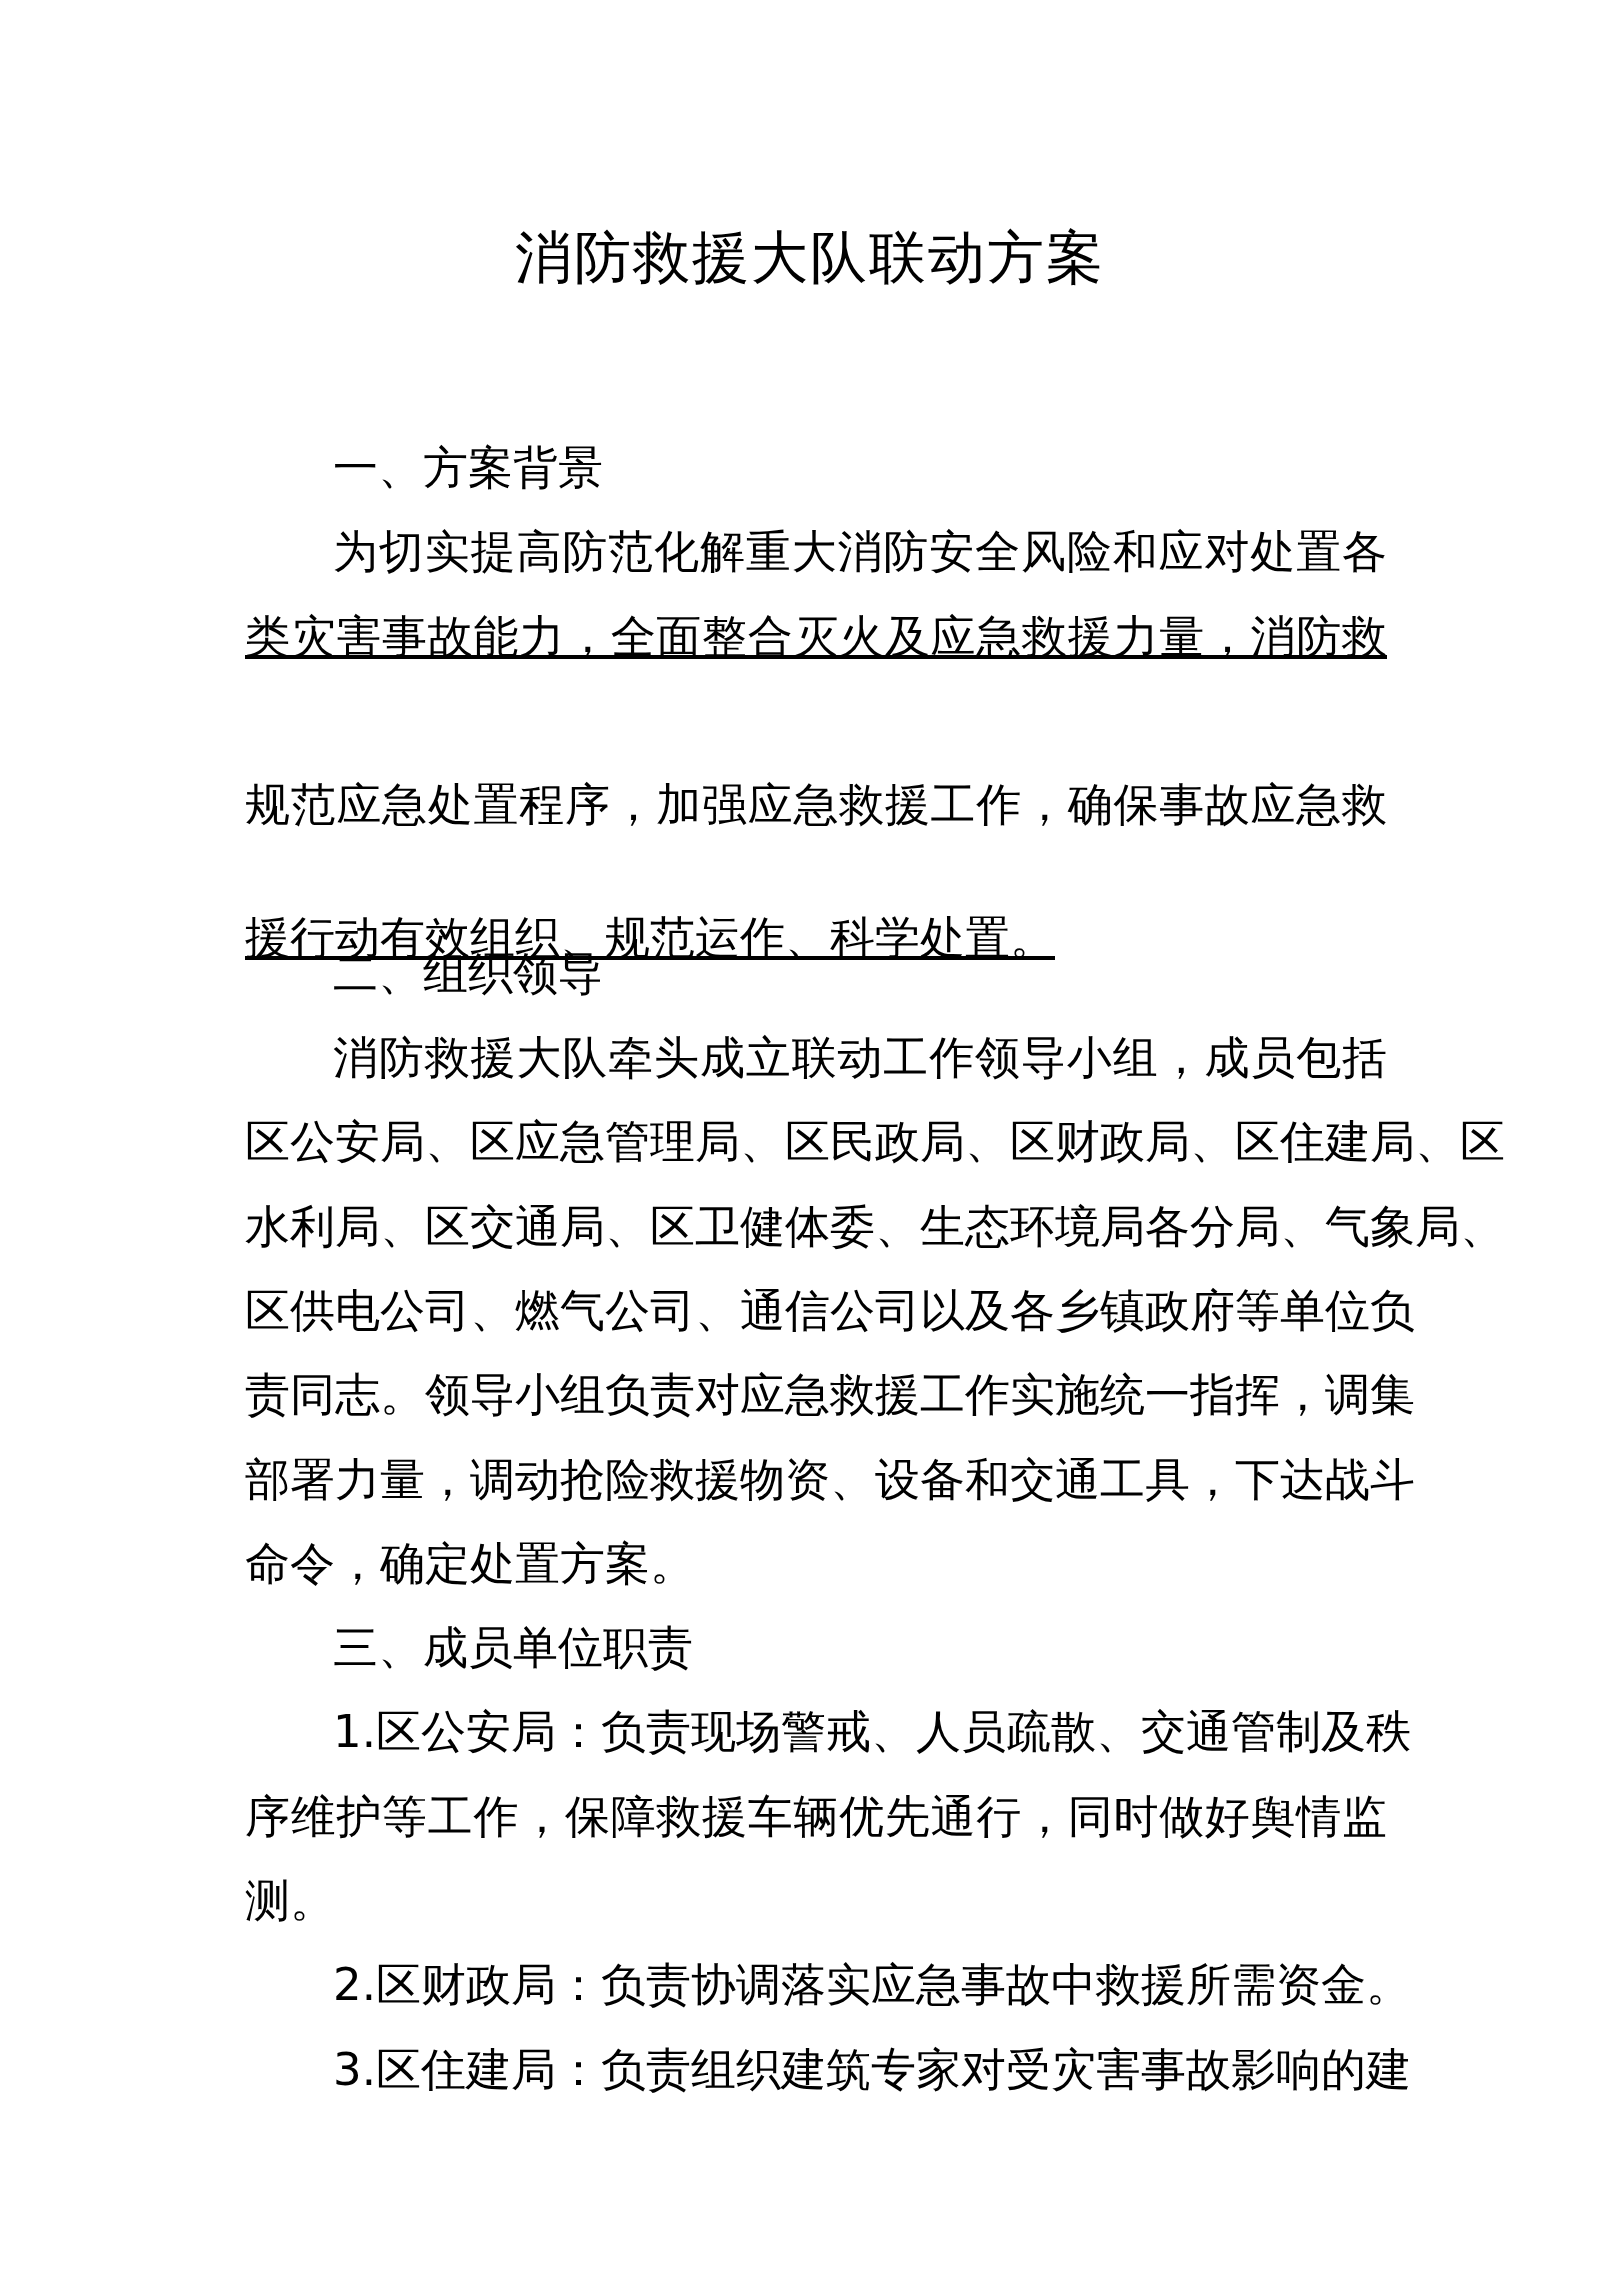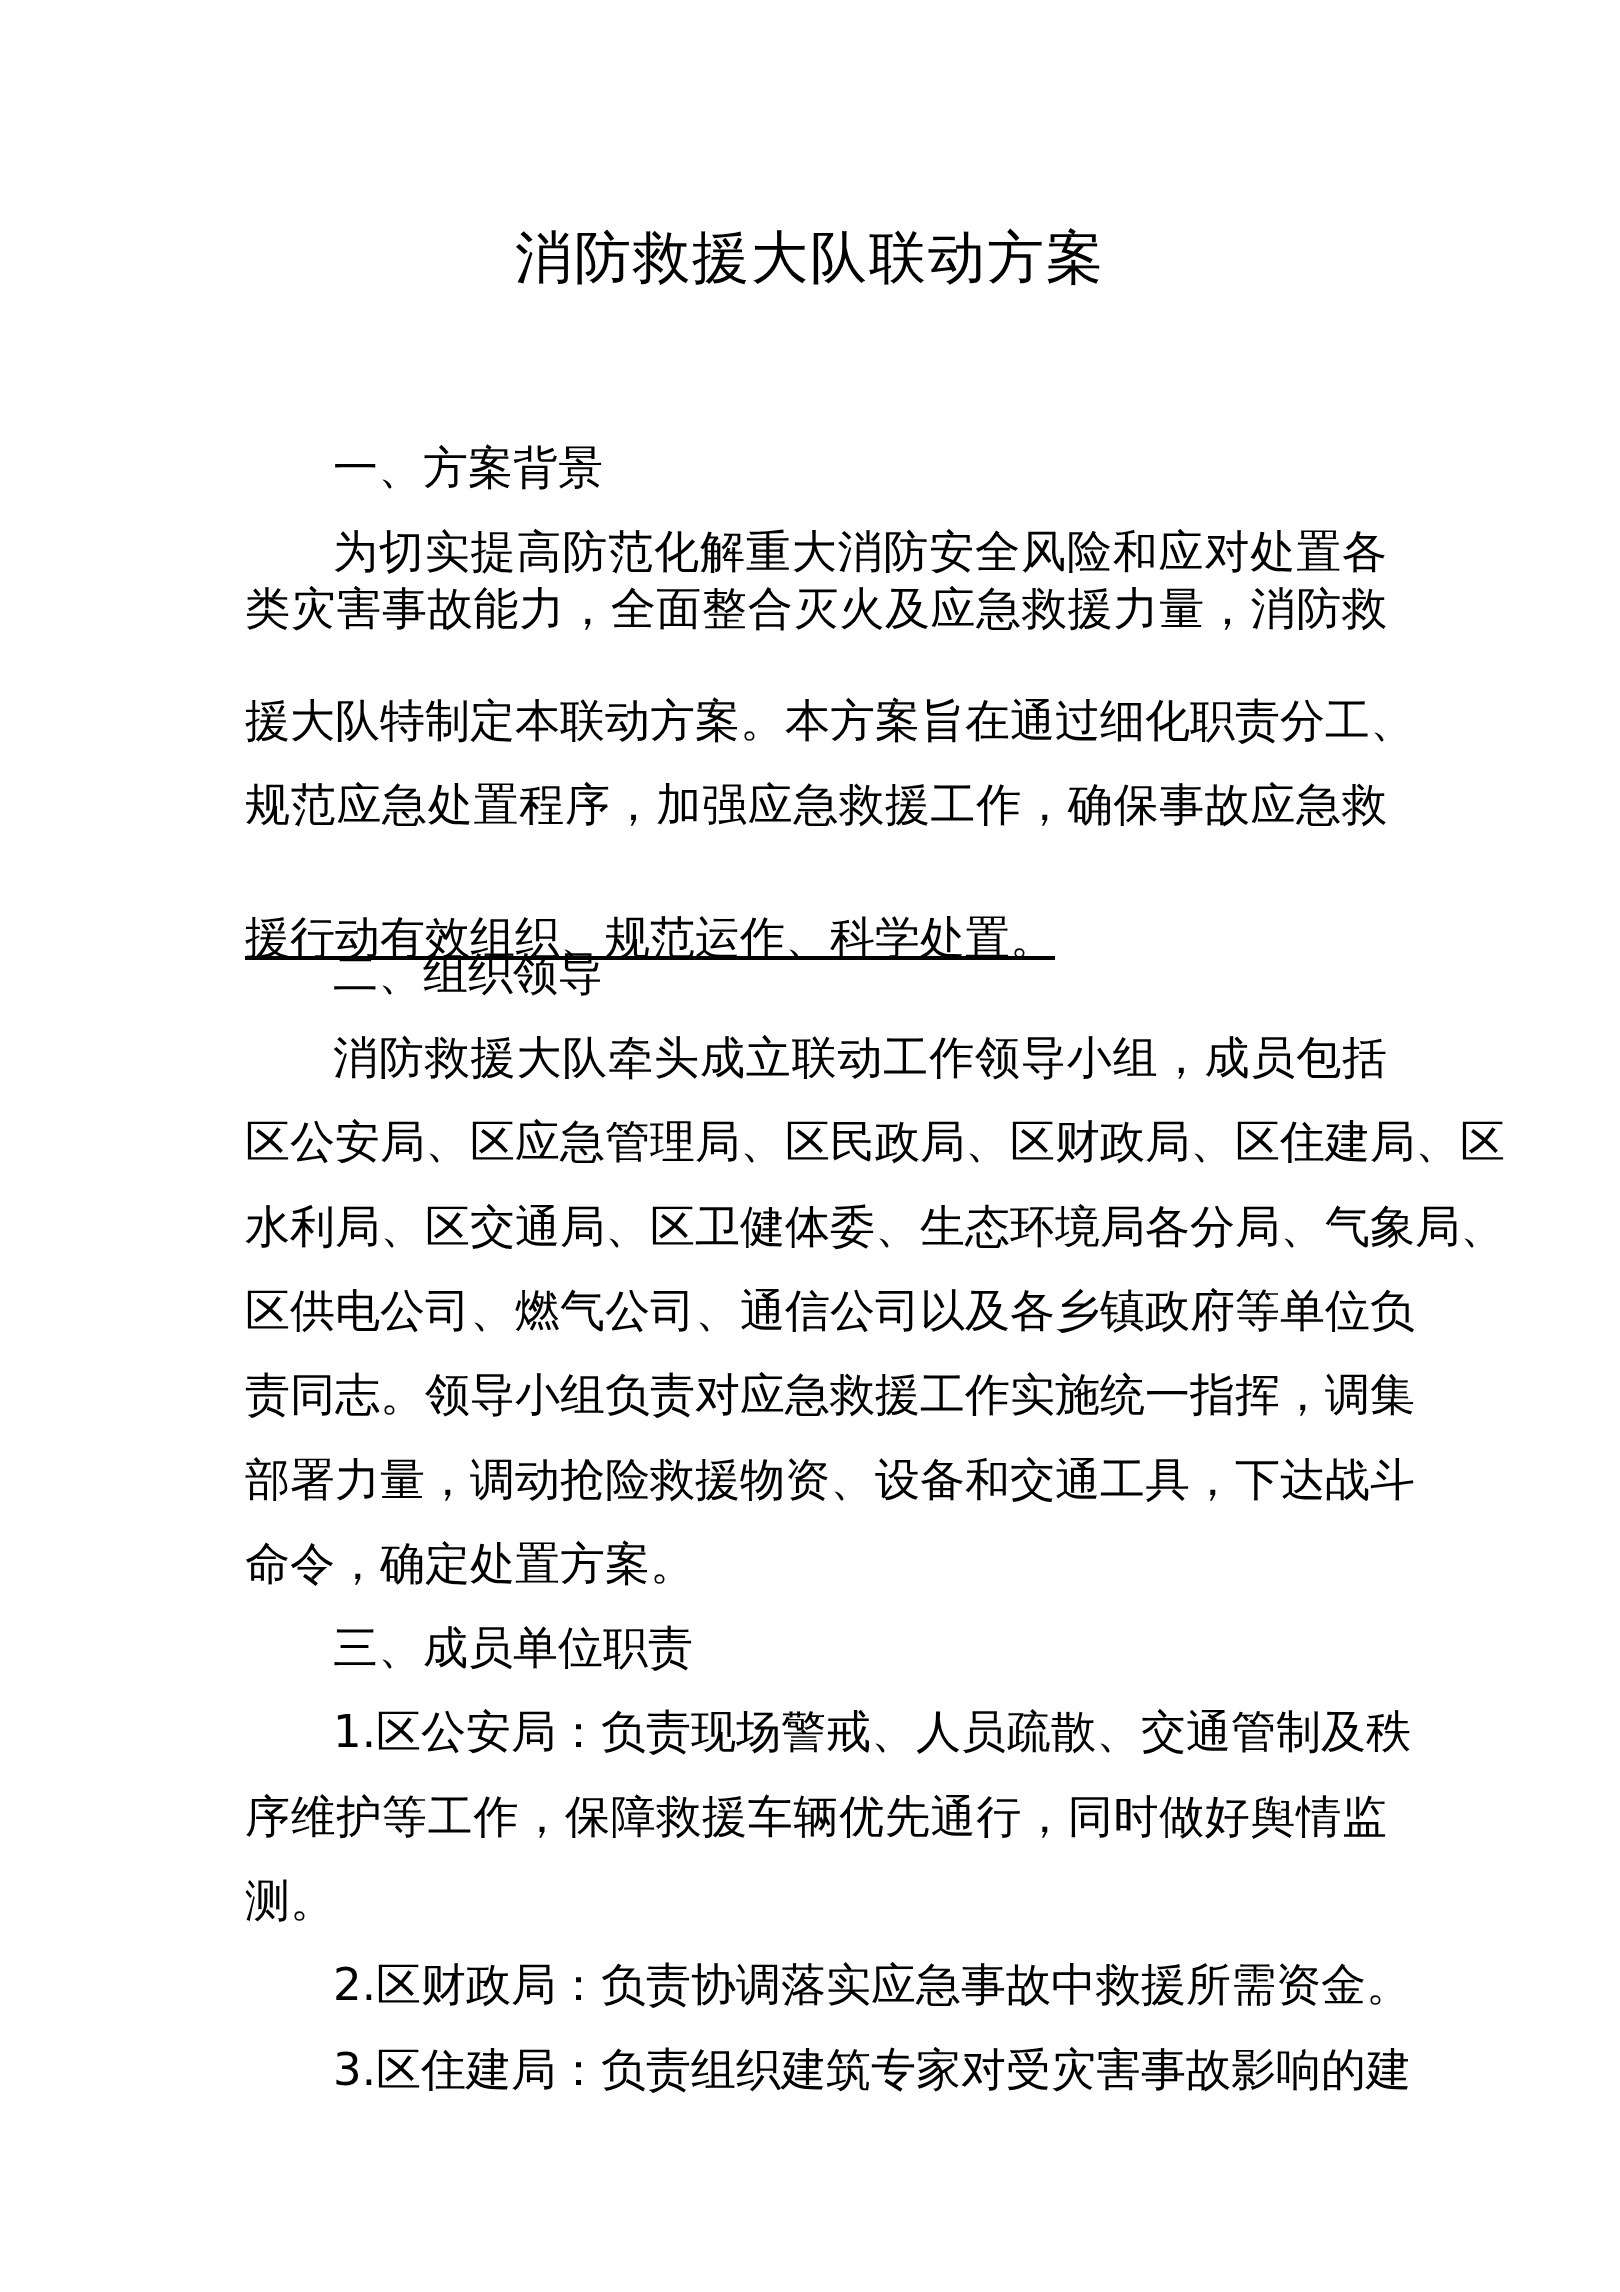--- a/index.html
+++ b/index.html
@@ -65,7 +65,7 @@
 
   <div class="line indent heading" style="top:390px;">一、方案背景</div>
   <div class="line indent" style="top:474px;">为切实提高防范化解重大消防安全风险和应对处置各</div>
-  <div class="line" style="top:531px;">类灾害事故能力，全面整合灭火及应急救援力量，消防救</div>
+  <div class="line" style="top:559px;text-decoration:underline;">类灾害事故能力，全面整合灭火及应急救援力量，消防救</div>
   <div class="line" style="top:643px;">援大队特制定本联动方案。本方案旨在通过细化职责分工、</div>
   <div class="line" style="top:727px;">规范应急处置程序，加强应急救援工作，确保事故应急救</div>
   <div class="line last" style="top:860px;text-decoration:underline;">援行动有效组织、规范运作、科学处置。</div>

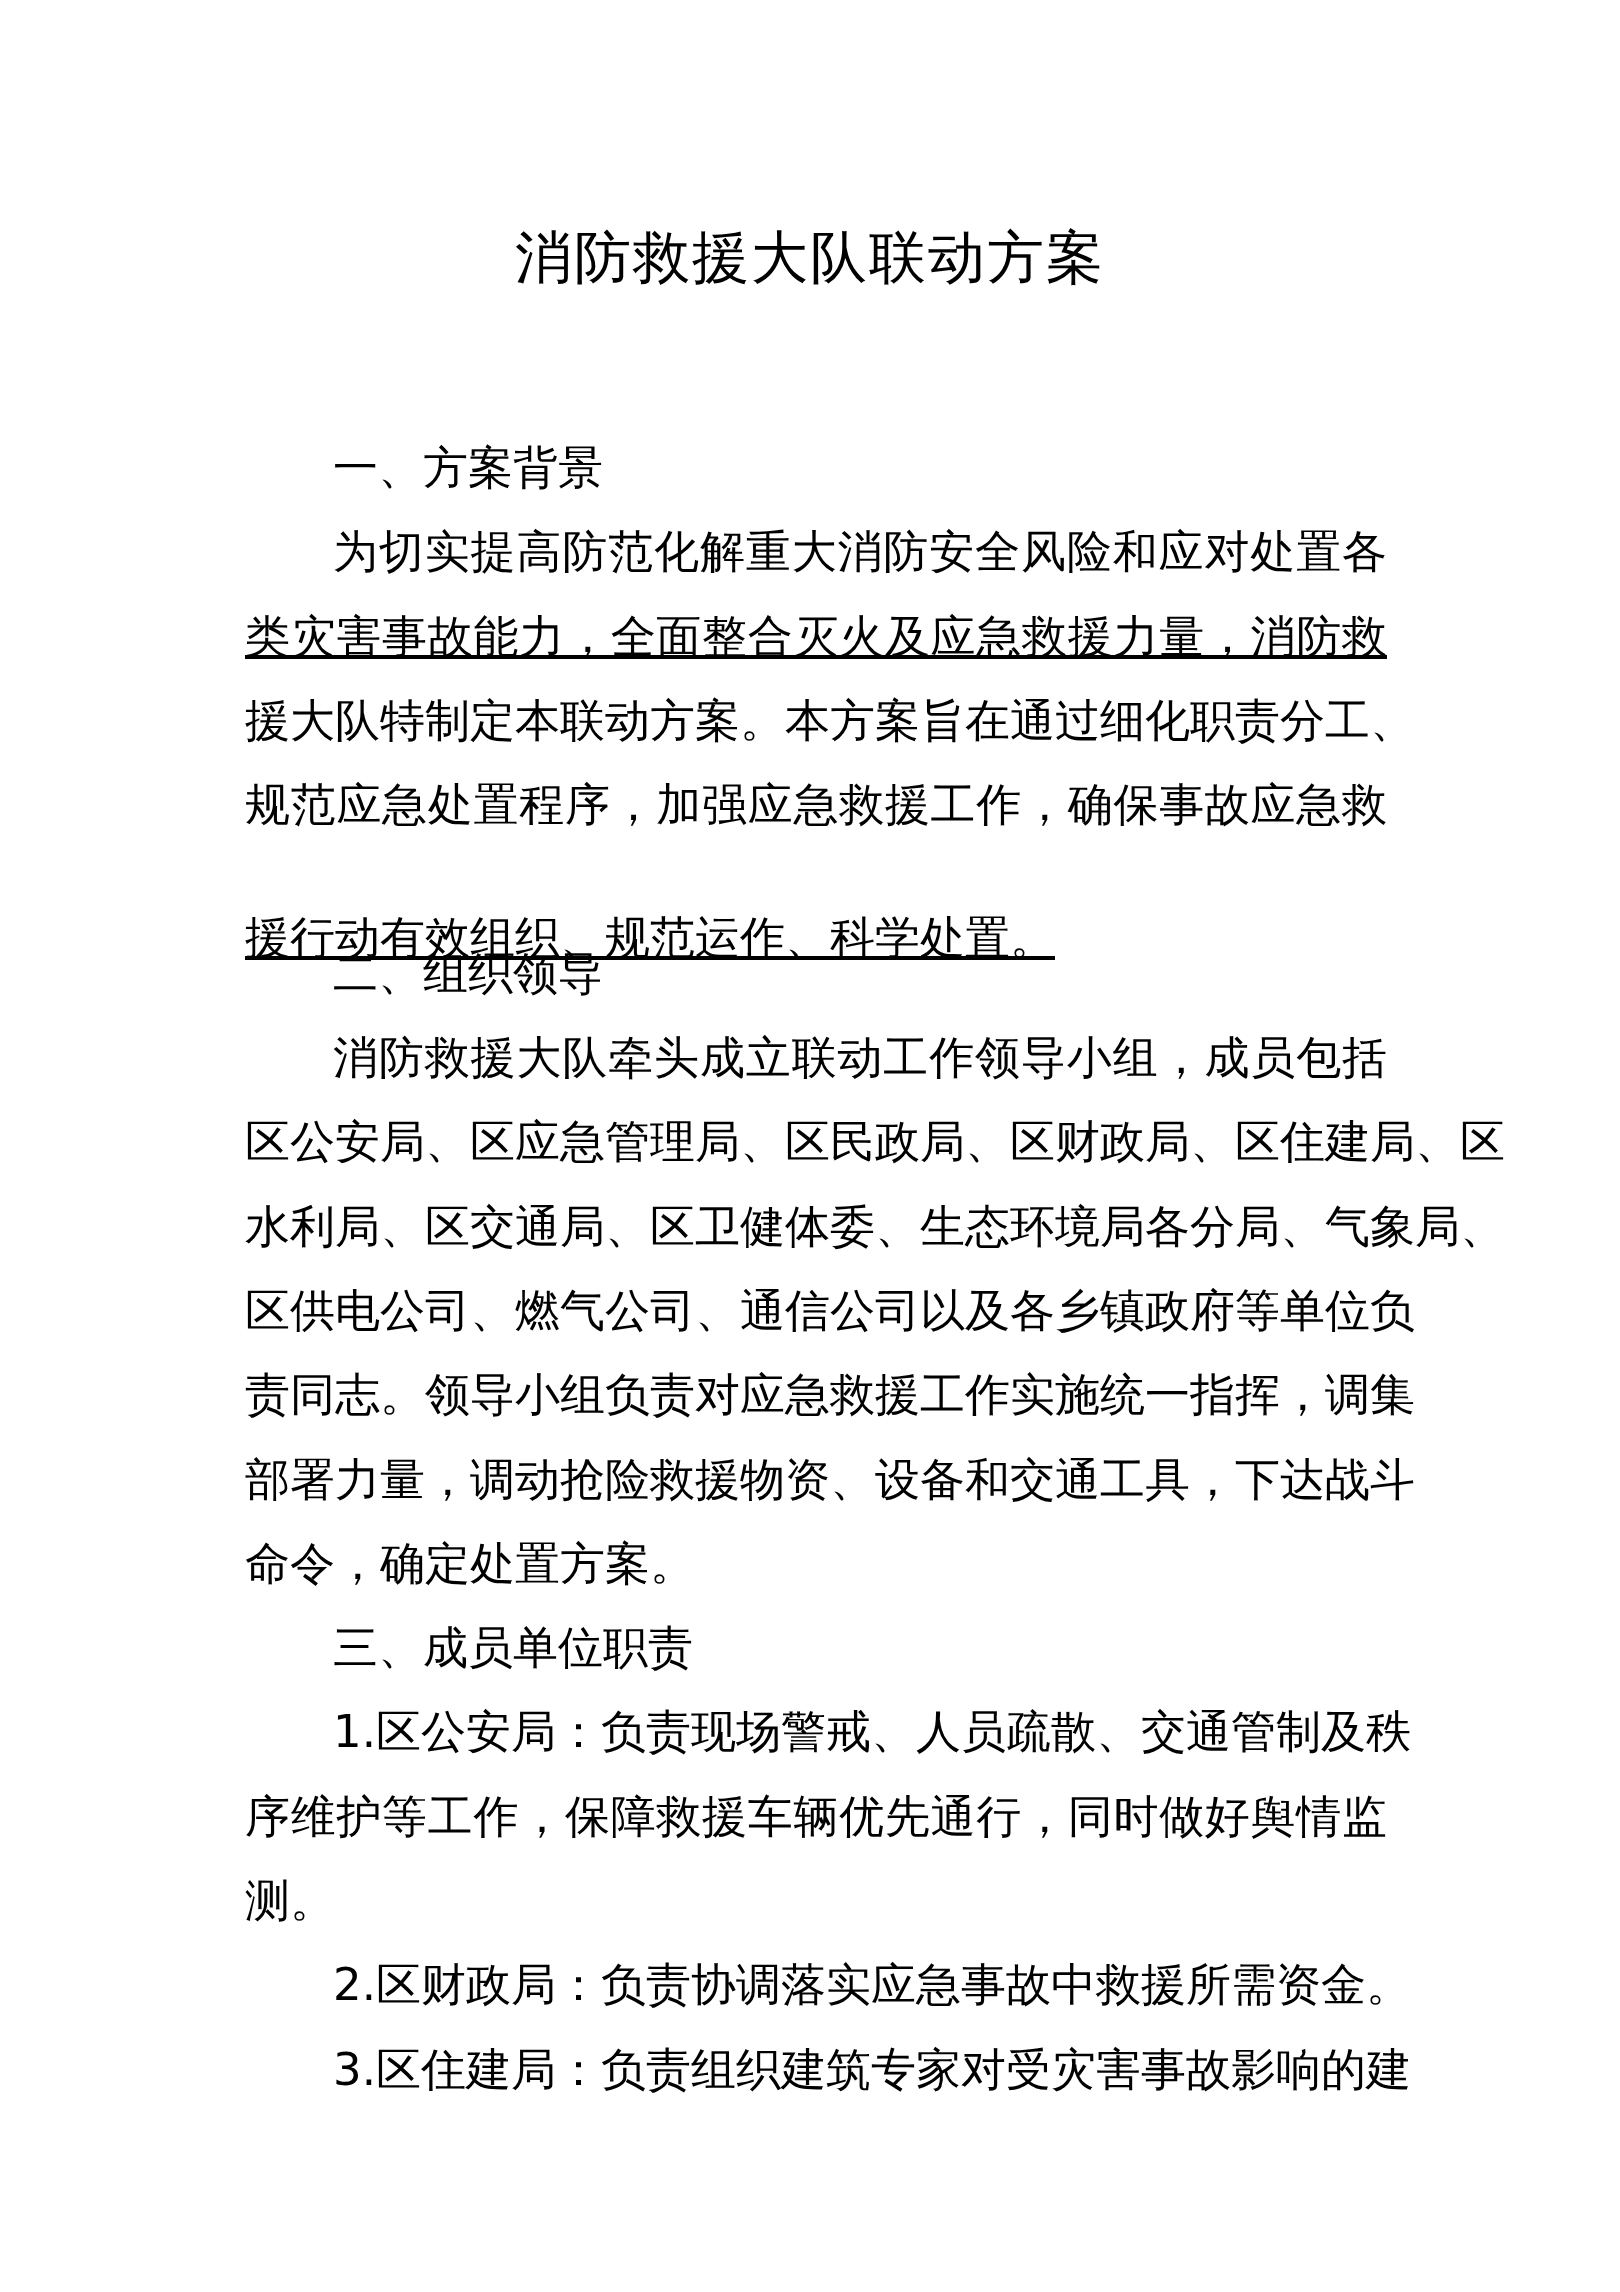--- a/index.html
+++ b/index.html
@@ -66,7 +66,6 @@
   <div class="line indent heading" style="top:390px;">一、方案背景</div>
   <div class="line indent" style="top:474px;">为切实提高防范化解重大消防安全风险和应对处置各</div>
   <div class="line" style="top:559px;text-decoration:underline;">类灾害事故能力，全面整合灭火及应急救援力量，消防救</div>
-  <div class="line" style="top:643px;">援大队特制定本联动方案。本方案旨在通过细化职责分工、</div>
   <div class="line" style="top:727px;">规范应急处置程序，加强应急救援工作，确保事故应急救</div>
   <div class="line last" style="top:860px;text-decoration:underline;">援行动有效组织、规范运作、科学处置。</div>
 

